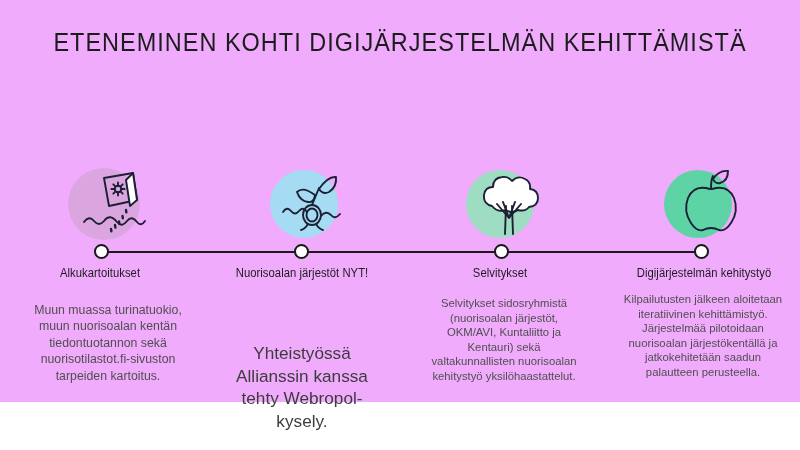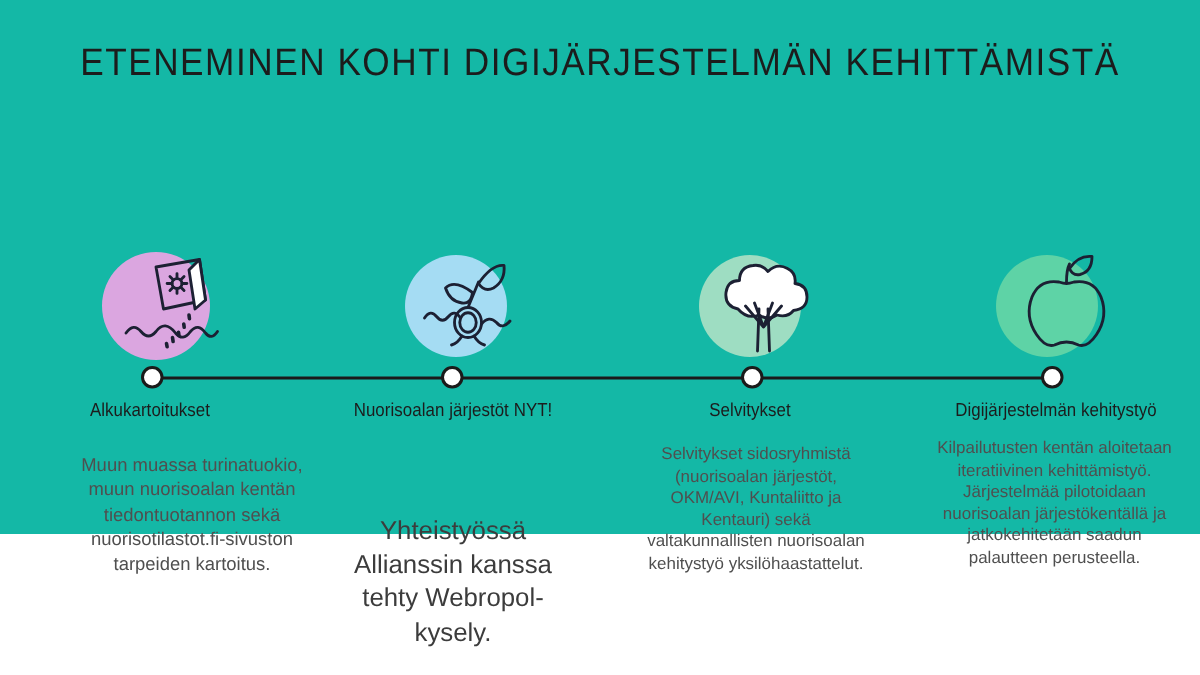--- a/index.html
+++ b/index.html
@@ -20,8 +20,8 @@
   #slide {
     position: relative;
     width: 800px;
-    height: 356px;
-    background: #14b8a6;
+    height: 402px;
+    background: #f0abfc;
   }
 
   

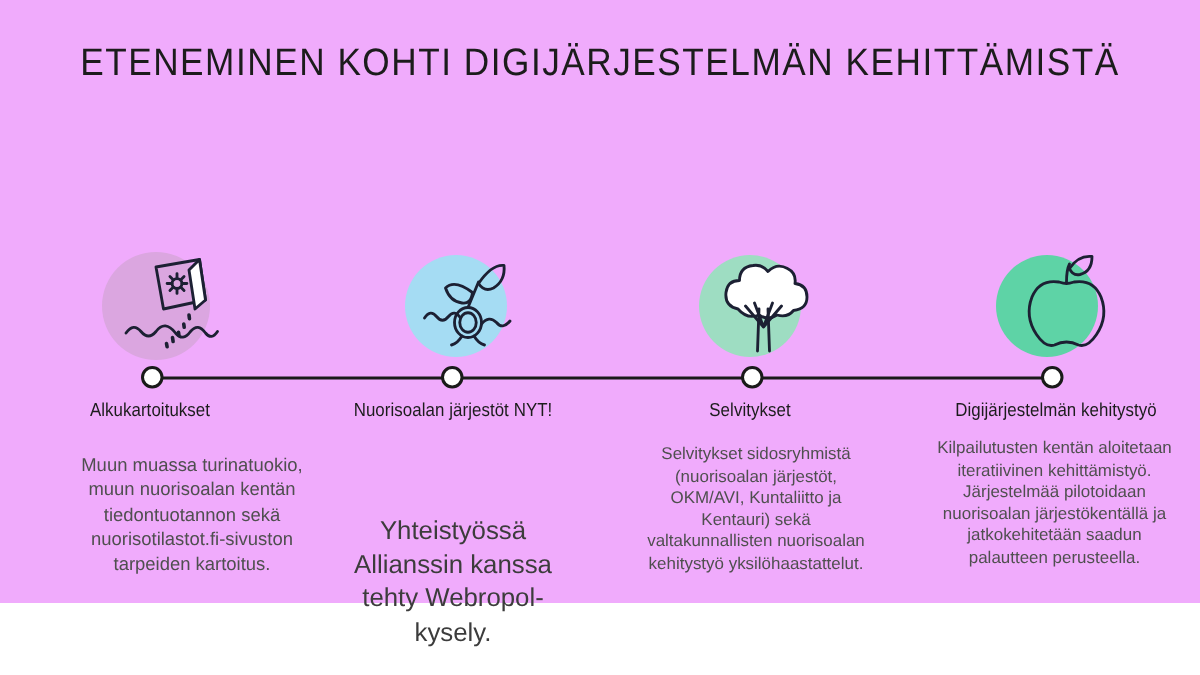--- a/index.html
+++ b/index.html
@@ -237,7 +237,7 @@
 
   <div class="ms-label" style="left:608px; width:192px;">Digijärjestelmän kehitystyö</div>
 
-  <div class="ms-desc desc-3">Kilpailutusten kentän aloitetaan iteratiivinen kehittämistyö. Järjestelmää pilotoidaan nuorisoalan järjestökentällä ja jatkokehitetään saadun palautteen perusteella.</div>
+  <div class="ms-desc desc-3">Kilpailutusten jälkeen aloitetaan iteratiivinen kehittämistyö. Järjestelmää pilotoidaan nuorisoalan järjestökentällä ja jatkokehitetään saadun palautteen perusteella.</div>
 
 </div>
 

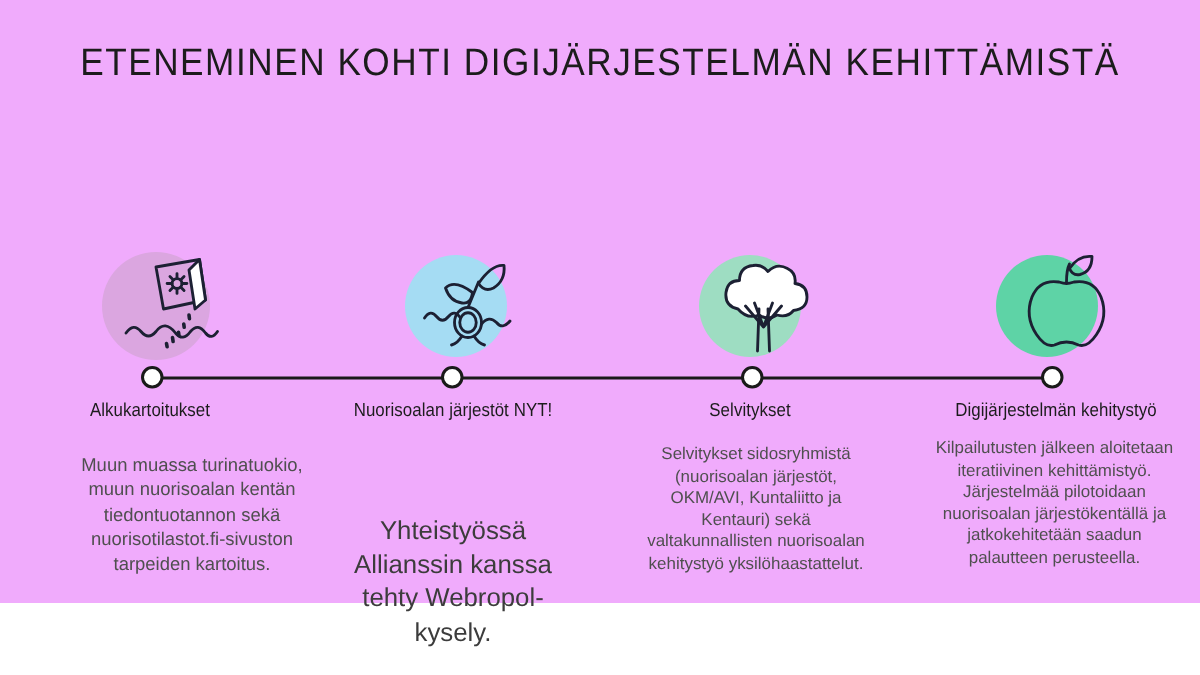--- a/index.html
+++ b/index.html
@@ -98,7 +98,7 @@
   }
   .desc-0 {
     left: 28px;  top: 302px;  width: 160px;
-    font-size: 12.3px; line-height: 16.4px; margin-left: 20px;
+    font-size: 12.3px; line-height: 16.4px;
   }
   .desc-1 {
     left: 228px; top: 342px;  width: 148px;

